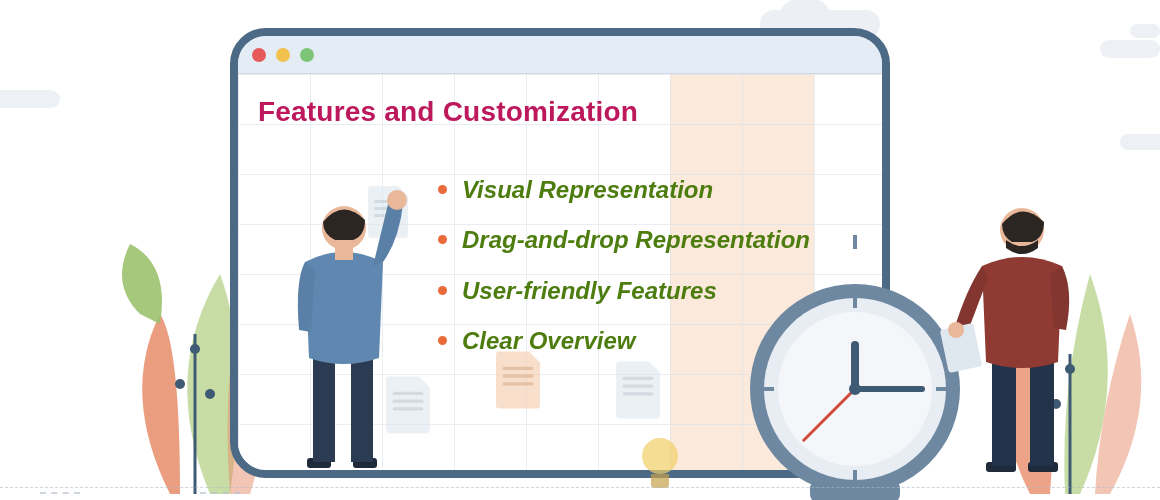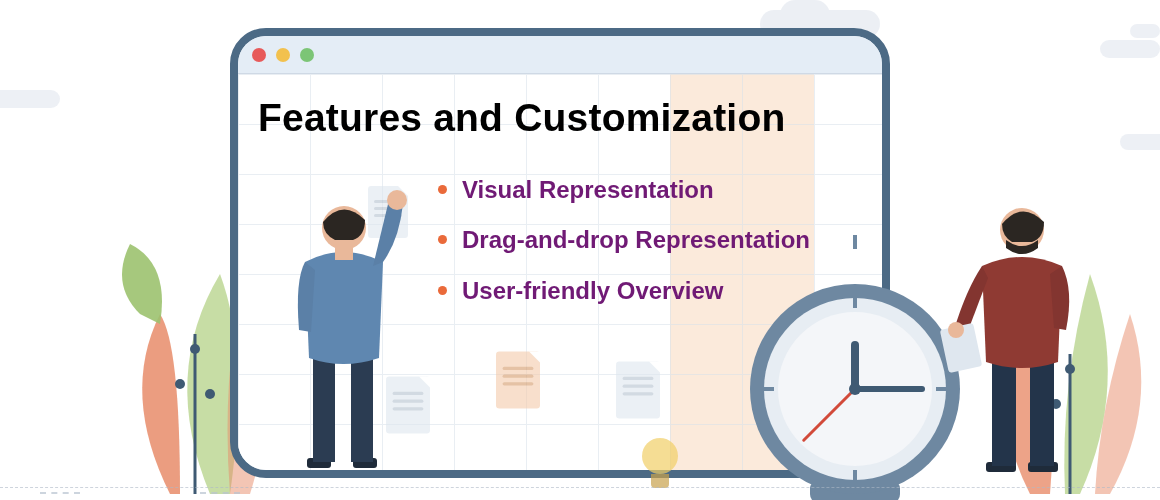--- a/index.html
+++ b/index.html
@@ -96,8 +96,8 @@
     .title {
       position:absolute; left: 20px; right: 10px; top: 22px;
       font-weight: 800;
-      font-size: 39px;
-      color: #000000;
+      font-size: 28px;
+      color: #be185d;
       letter-spacing: 0.2px;
     }
     .bullets {

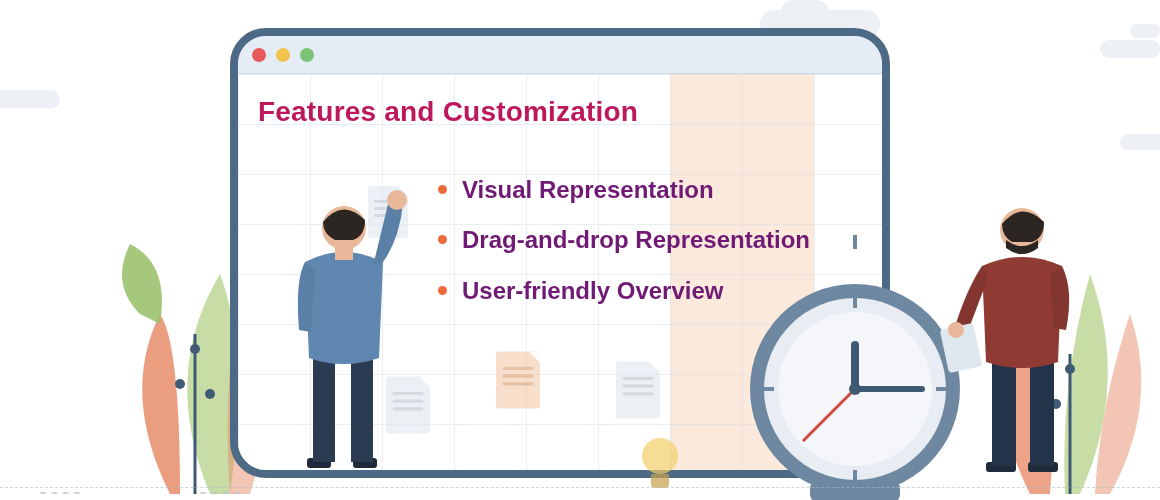--- a/index.html
+++ b/index.html
@@ -105,13 +105,14 @@
       list-style: none;
     }
     .bullets li {
-      color:#701a75;
+      color:#4d7c0f;
       font-weight: 700;
       font-size: 24px;
       line-height: 1.35;
       margin-bottom: 18px;
       position: relative;
       padding-left: 24px;
+      font-style: italic;
     }
     .bullets li::before {
       content:"";

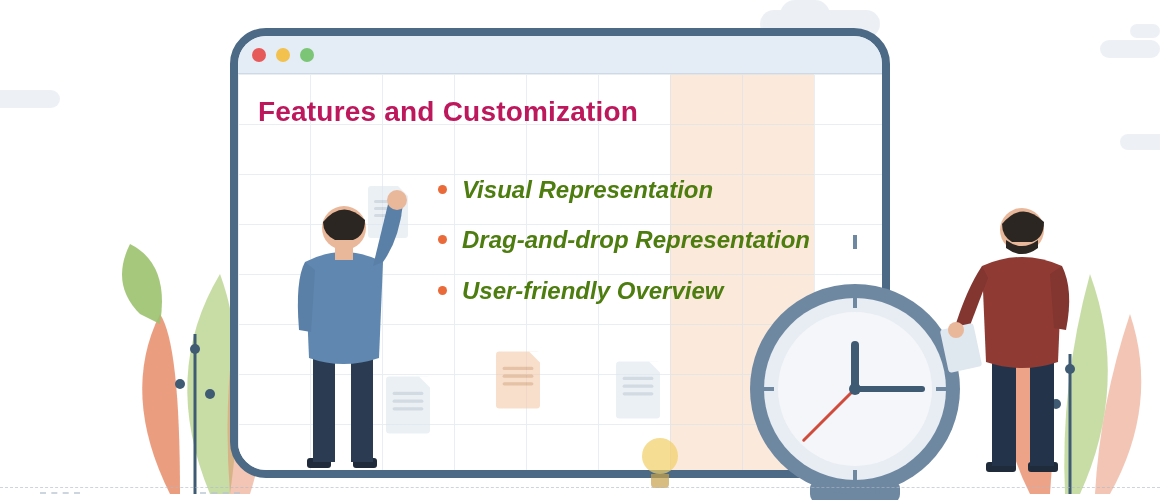--- a/index.html
+++ b/index.html
@@ -236,7 +236,7 @@
       <ul class="bullets">
         <li>Visual Representation</li>
         <li>Drag-and-drop Representation</li>
-        <li>User-friendly Overview</li>
+        <li>User-friendly Features</li>
       </ul>
     </div>
   </div>

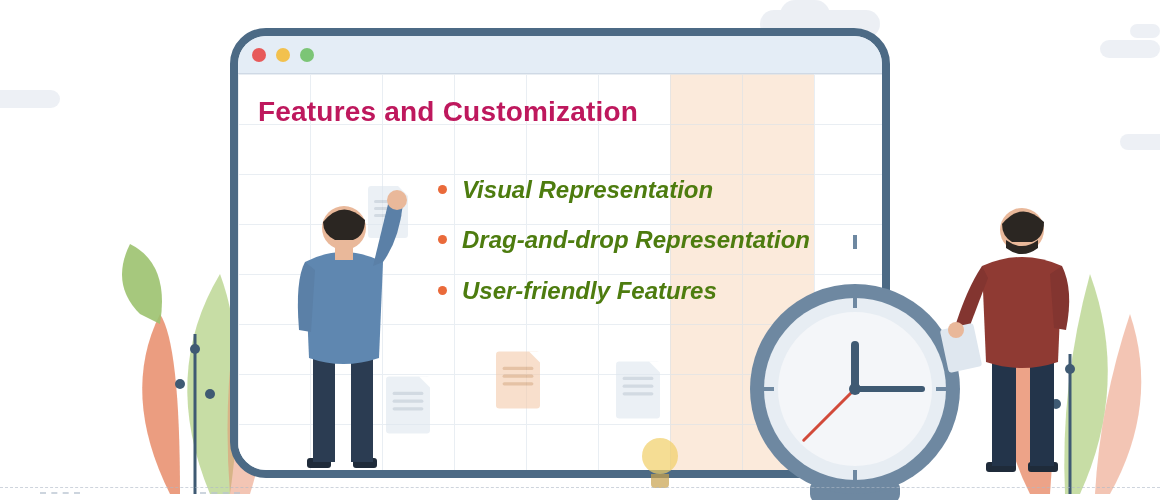--- a/index.html
+++ b/index.html
@@ -237,6 +237,7 @@
         <li>Visual Representation</li>
         <li>Drag-and-drop Representation</li>
         <li>User-friendly Features</li>
+        <li>Clear Overview</li>
       </ul>
     </div>
   </div>

